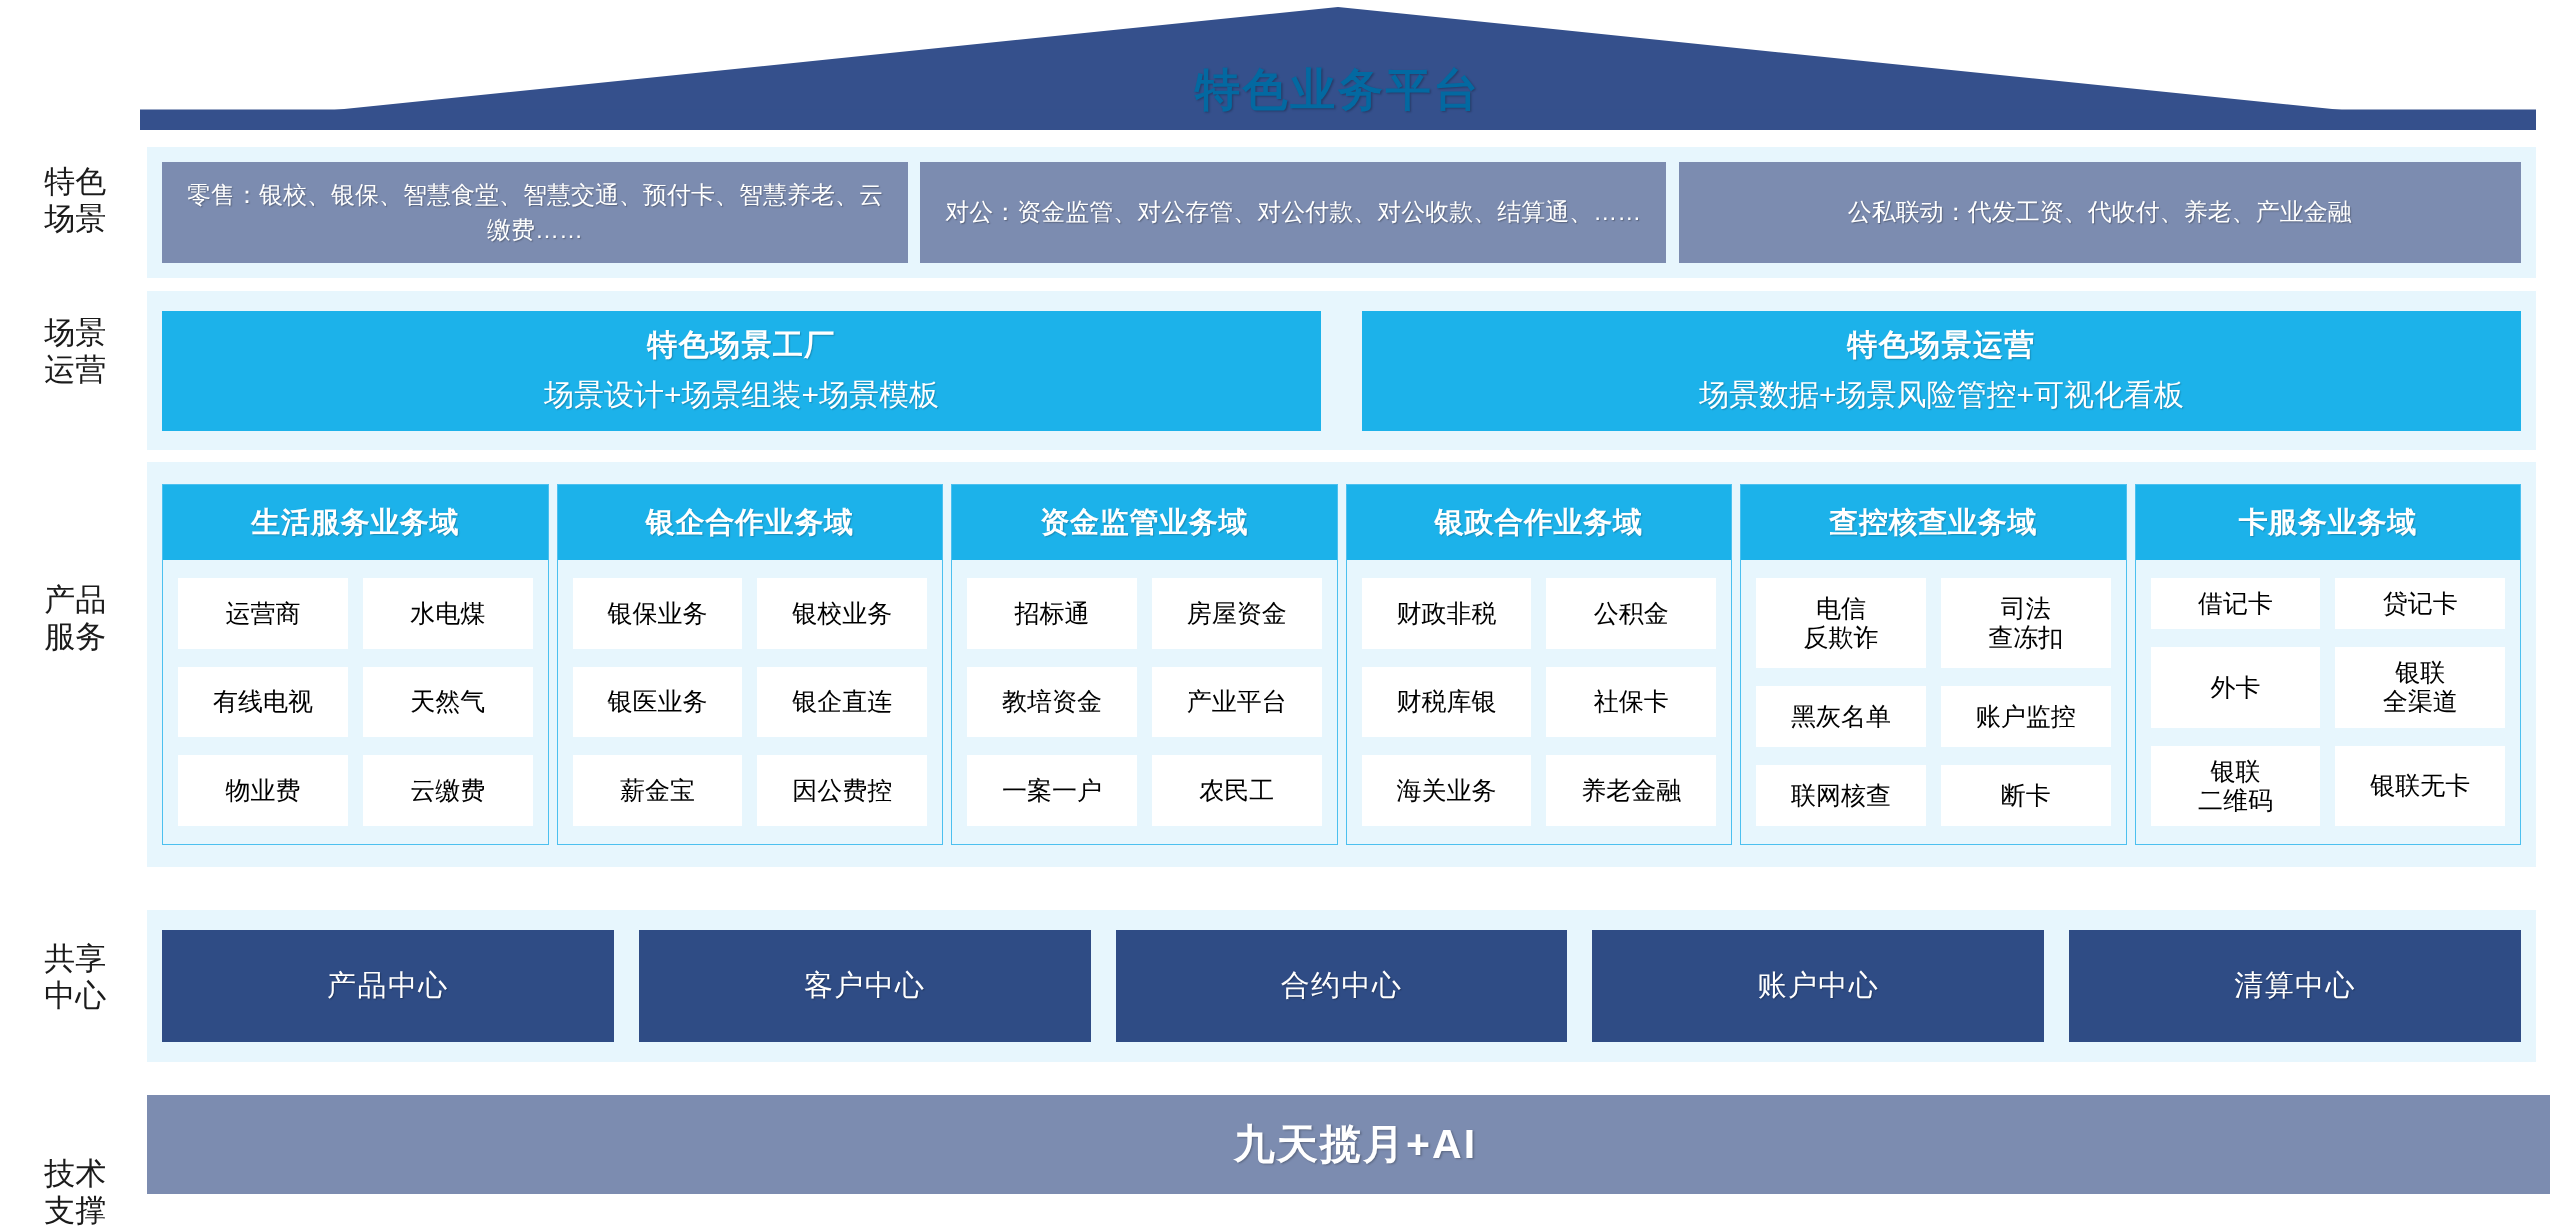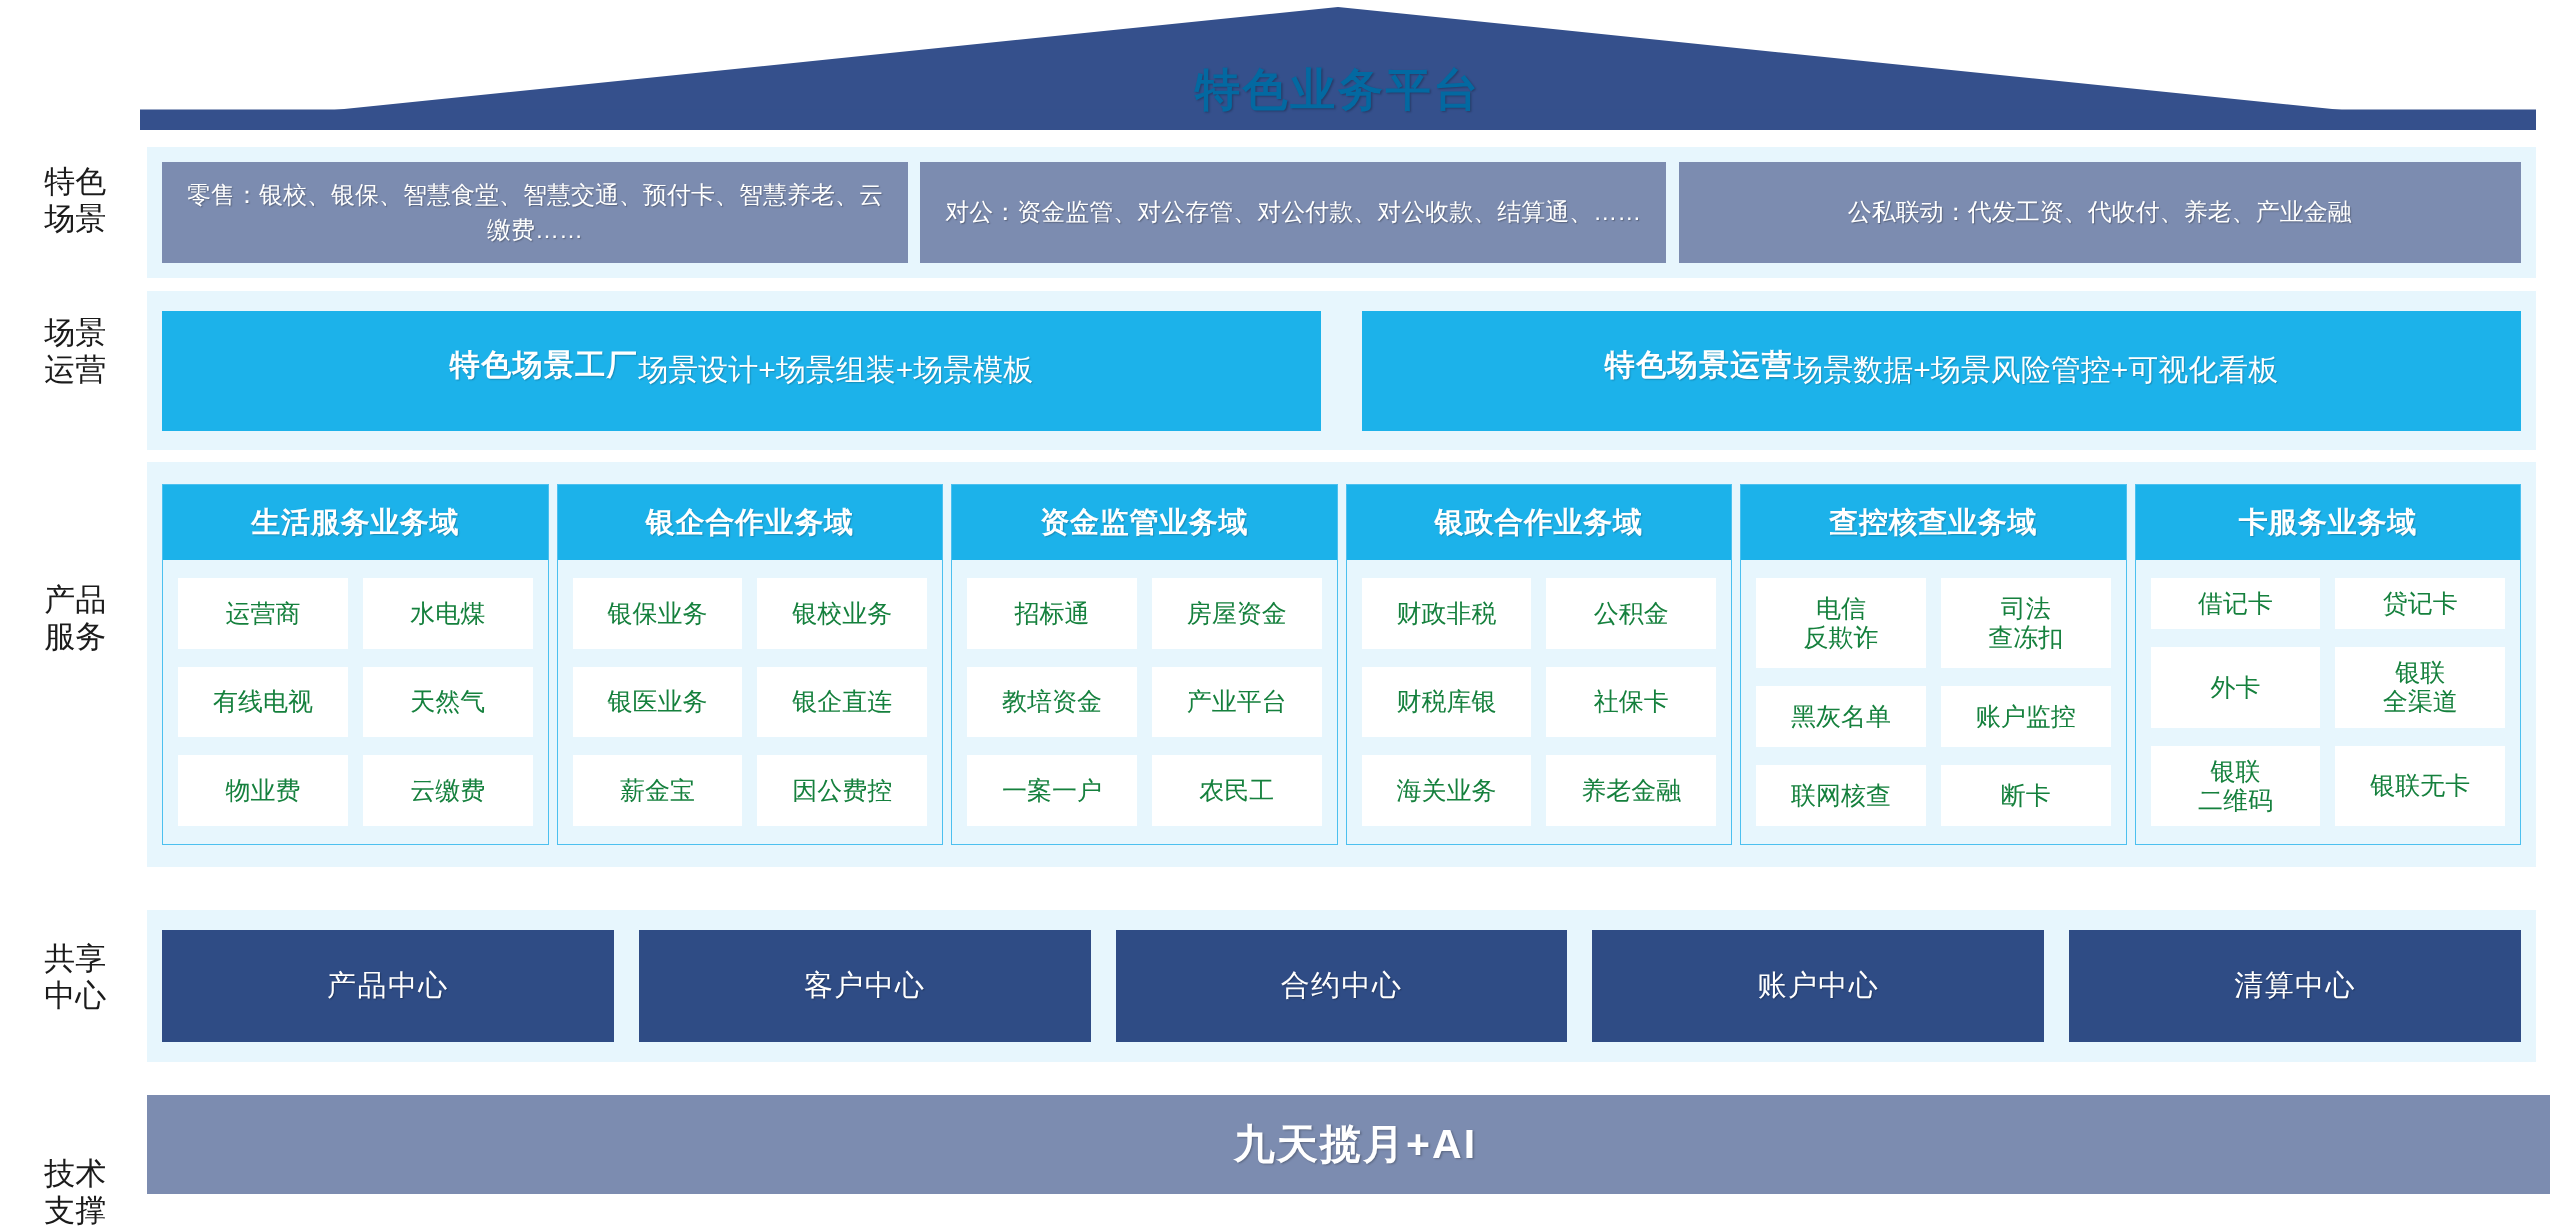--- a/index.html
+++ b/index.html
@@ -44,7 +44,7 @@
   .ops-row{display:flex;height:100%;align-items:center;padding:0 15px;box-sizing:border-box;gap:41px;}
   .ops-box{
     background:#1cb2ea;color:#fff;flex:1 1 0;height:120px;
-    display:flex;flex-direction:row;align-items:center;justify-content:center;
+    display:flex;flex-direction:column;align-items:center;justify-content:center;
     text-shadow:1px 1px 1.4px rgba(0,0,0,.22);
   }
   .ops-title{font-size:30px;font-weight:bold;letter-spacing:1.4px;margin-bottom:9.6px;}

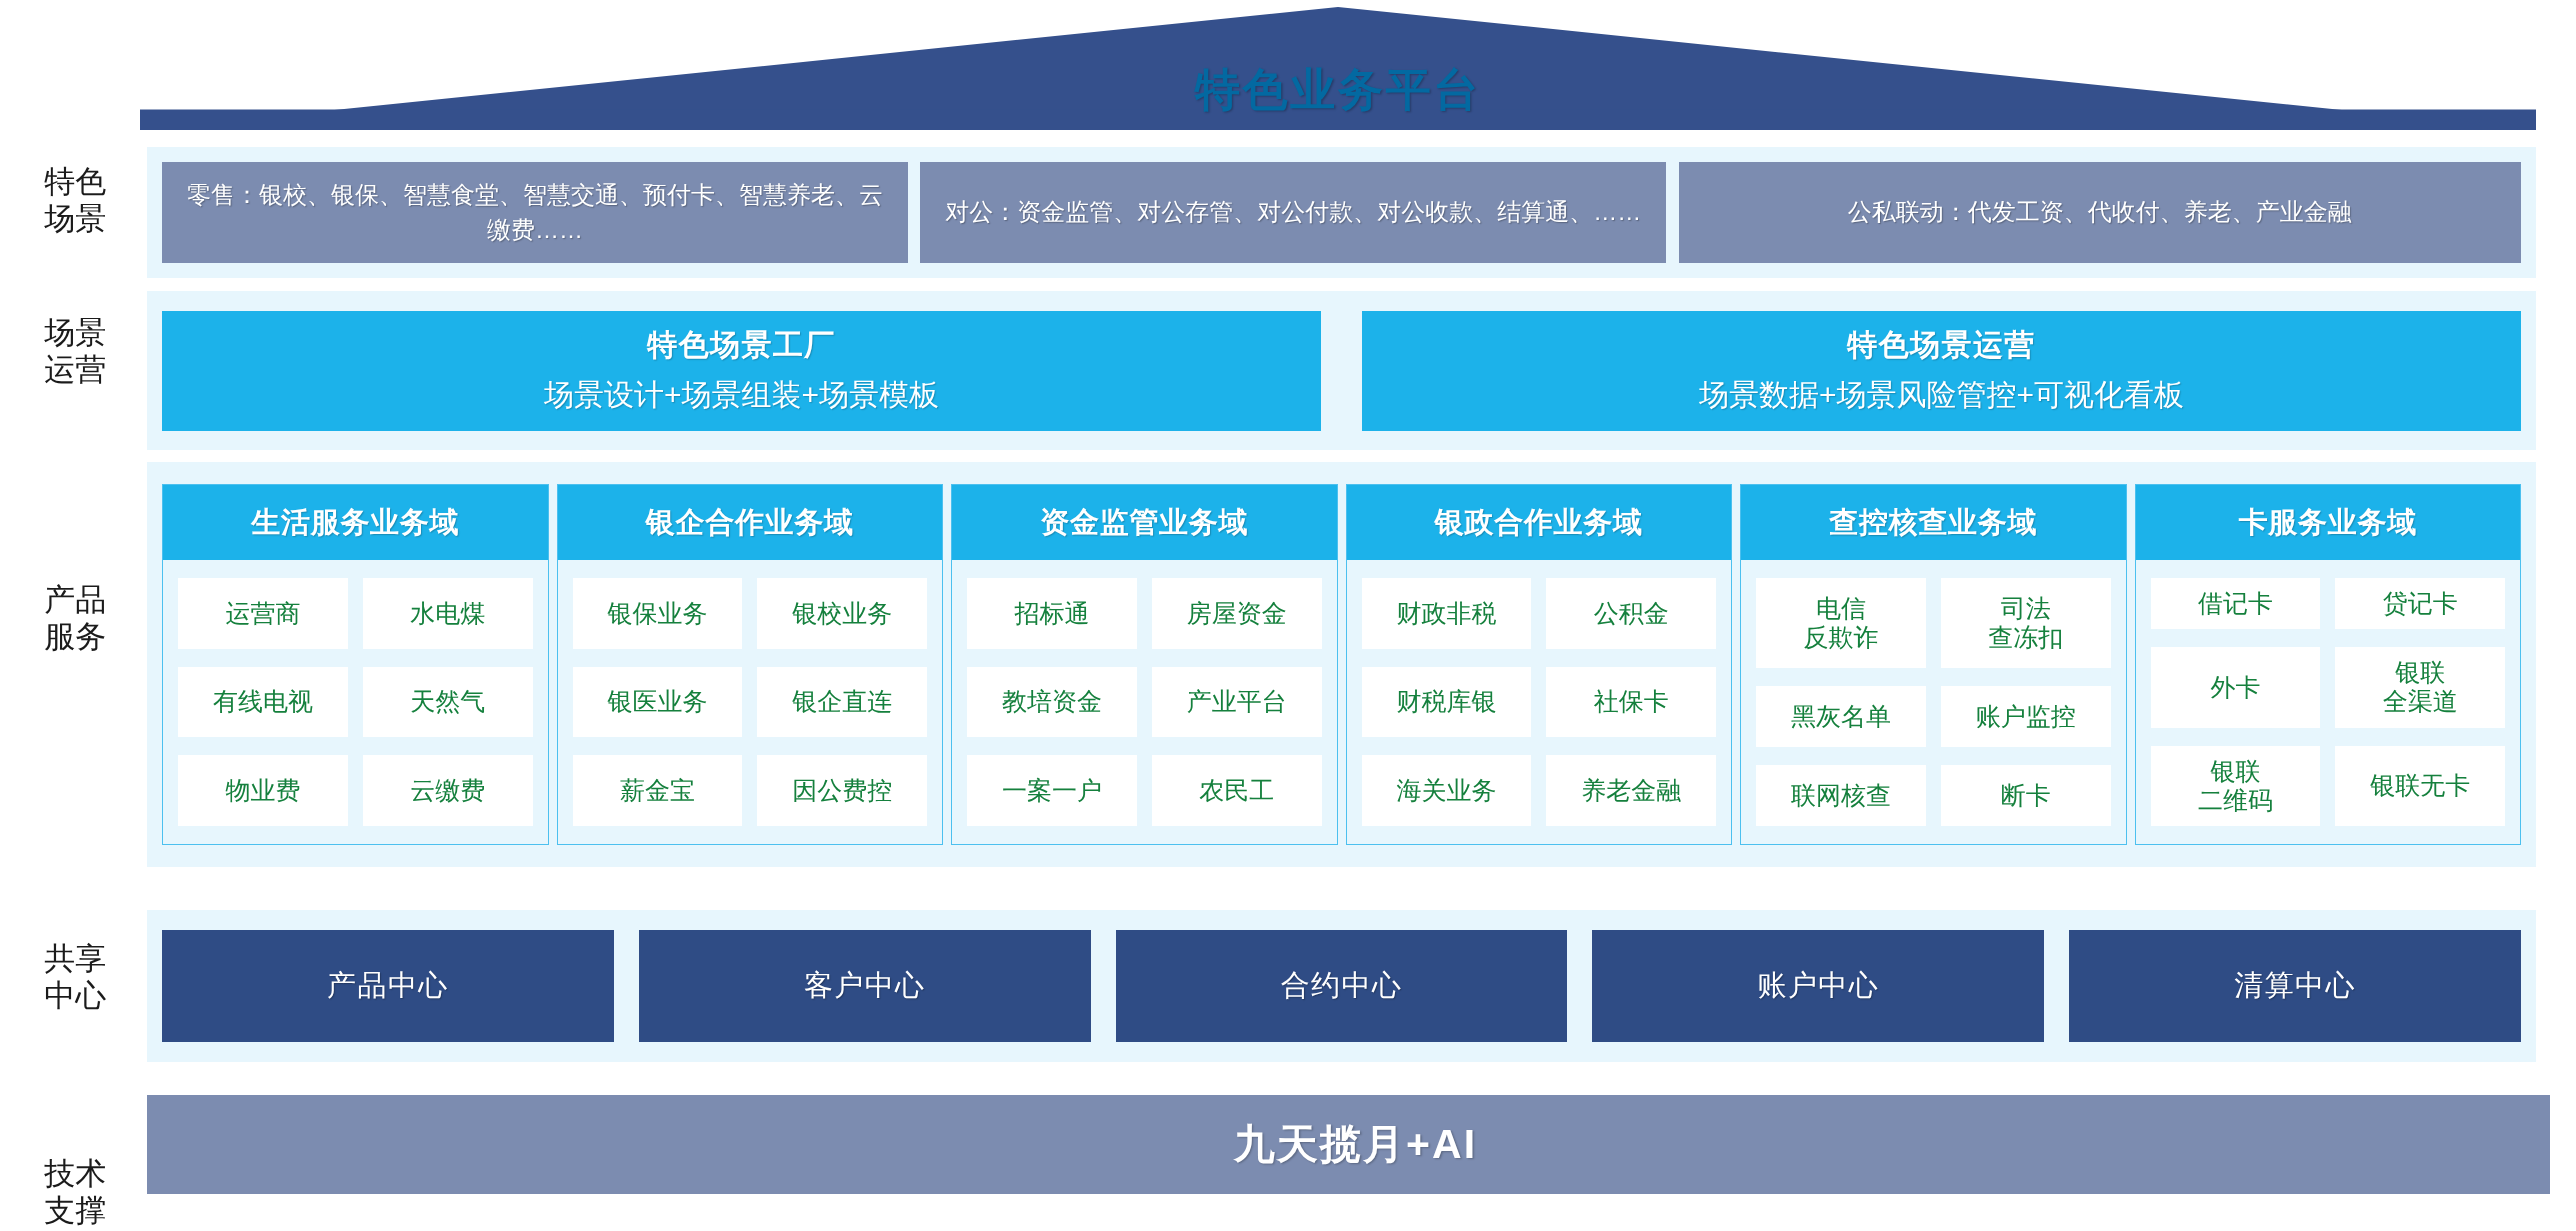--- a/index.html
+++ b/index.html
@@ -66,7 +66,7 @@
     gap:18px 15px;padding:18px 15px;box-sizing:border-box;
   }
   .ps-cell{
-    background:#ffffff;color:#15803d;font-size:25px;line-height:1.16;
+    background:#ffffff;color:#000000;font-size:25px;line-height:1.16;
     display:flex;align-items:center;justify-content:center;text-align:center;
     padding:2.7px;box-sizing:border-box;
   }

